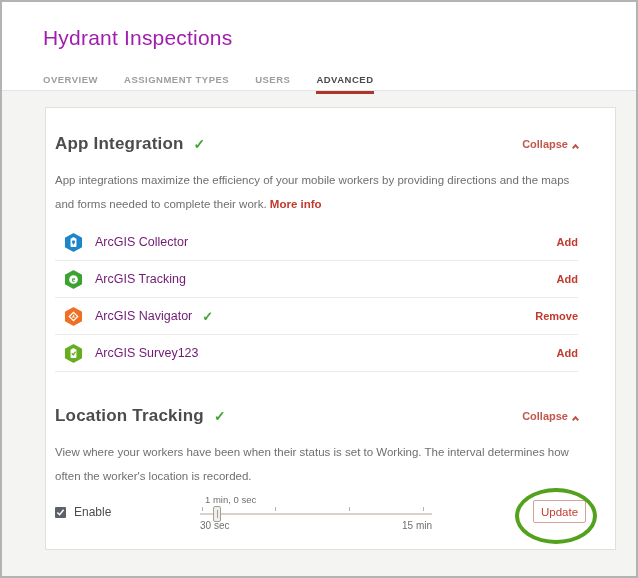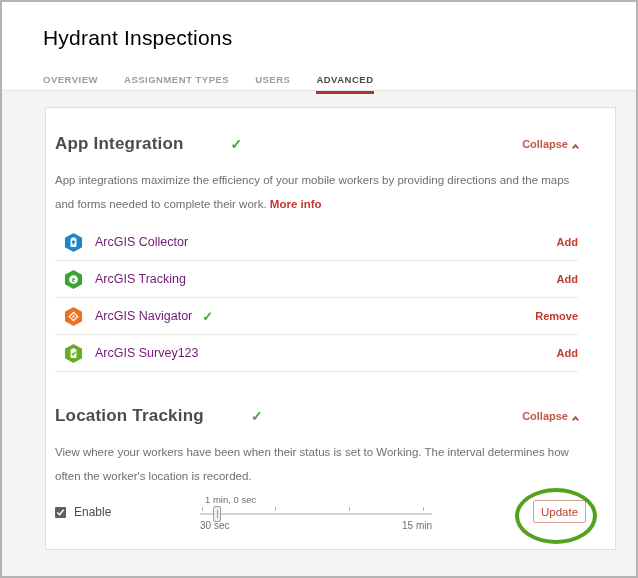--- a/index.html
+++ b/index.html
@@ -14,7 +14,7 @@
     background:#fff;border-bottom:1px solid #e4e4e4;
     height:89px;padding:24px 0 0 41px;
   }
-  .page-title{margin:0;font-size:21px;font-weight:500;color:#000000;letter-spacing:.2px;}
+  .page-title{margin:0;font-size:21px;font-weight:500;color:#a21caf;letter-spacing:.2px;}
   .tabs{display:flex;gap:26px;margin-top:24px;}
   .tab{
     font-size:9.5px;font-weight:bold;color:#9d9d9d;letter-spacing:.5px;

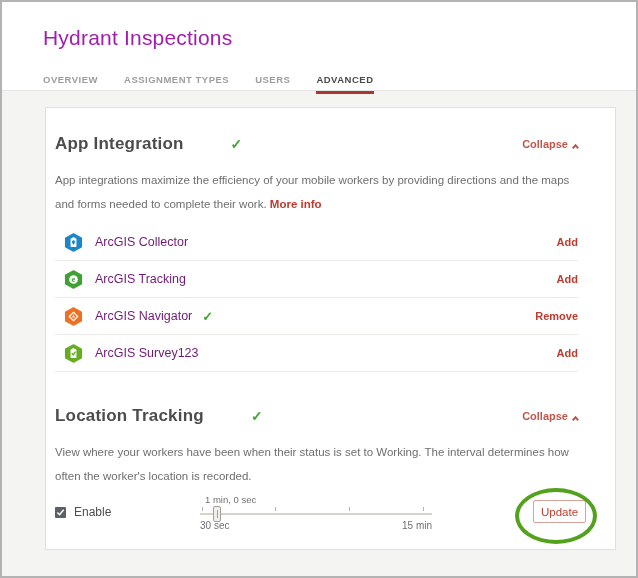--- a/index.html
+++ b/index.html
@@ -27,7 +27,7 @@
     background:#fff;border:1px solid #e0e0e0;
   }
   .card-inner{padding:26px 37px 0 9px;position:relative;}
-  .section-head{display:flex;align-items:center;gap:37px;}
+  .section-head{display:flex;align-items:center;}
   .section-title{margin:0;font-size:17px;font-weight:600;color:#4c4c4c;letter-spacing:.2px;}
   .check{color:#44a636;font-size:14px;font-weight:bold;margin-left:10px;}
   .collapse{margin-left:auto;color:#c1564b;font-size:11px;font-weight:600;cursor:pointer;display:flex;align-items:flex-end;}

